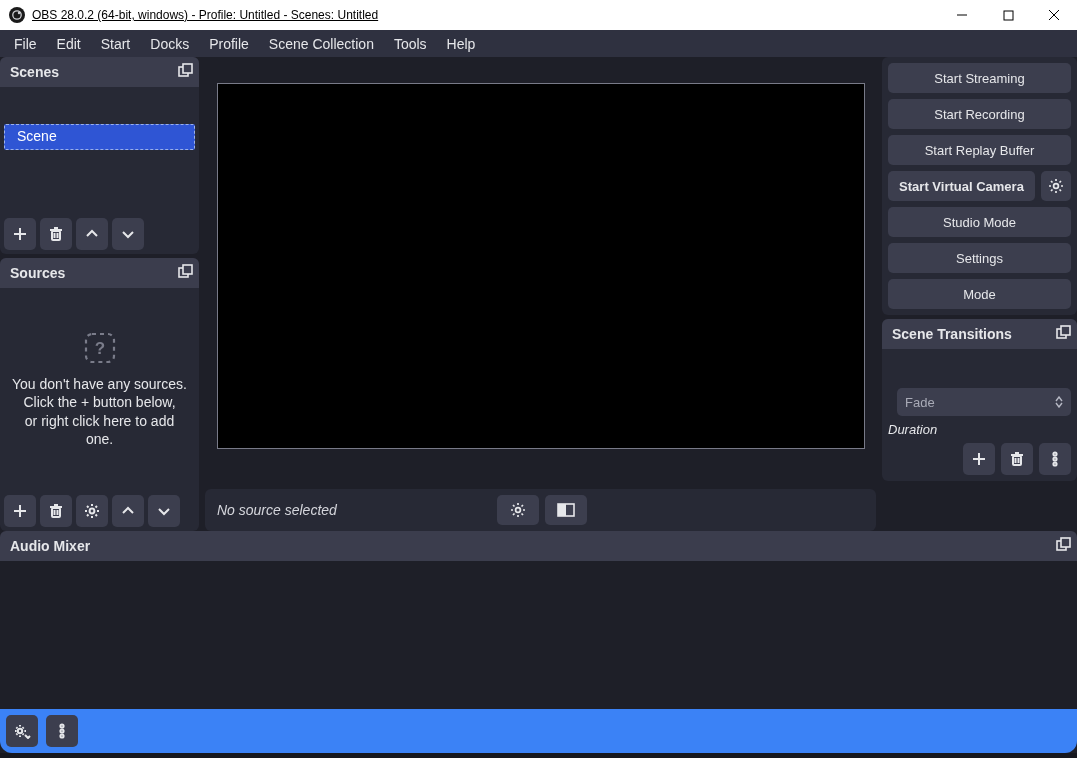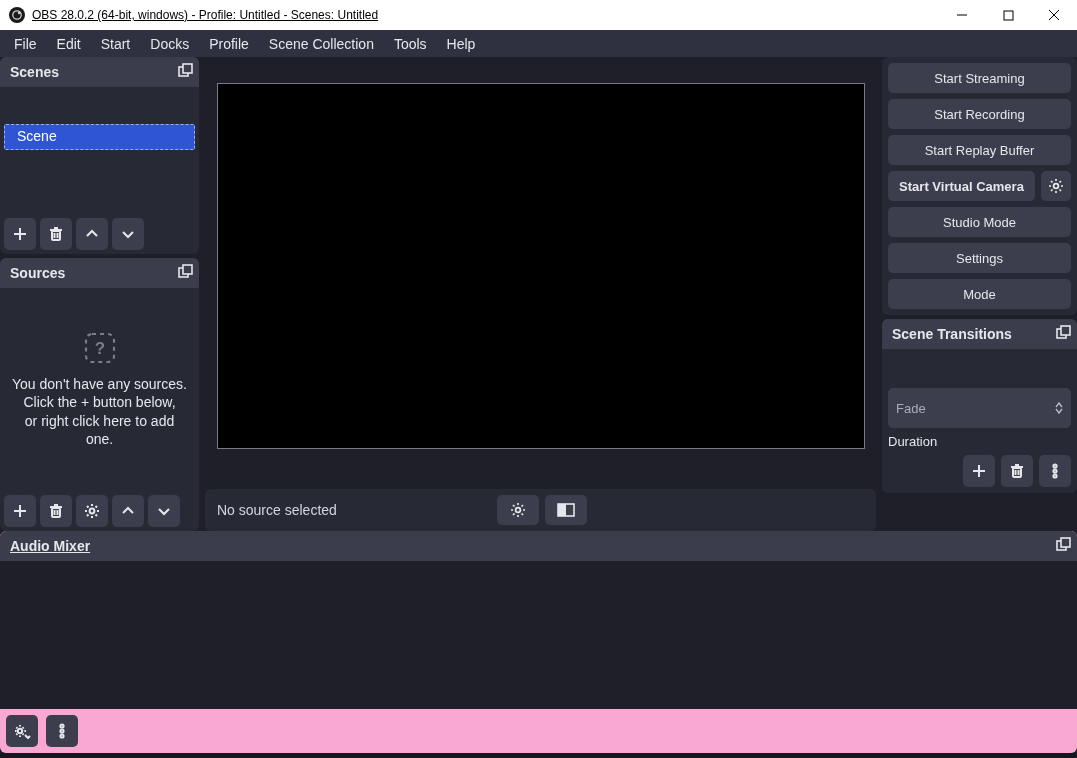--- a/index.html
+++ b/index.html
@@ -48,7 +48,7 @@
 .vcam-row .gear { width: 30px; flex: none; }
 
 .trans-body { padding: 6px; display: flex; flex-direction: column; gap: 6px; font-size: 13px; }
-.select-row { display: flex; align-items: center; background: #3c3e4e; border-radius: 5px; height: 40px; padding: 0 8px; color: #a9abb7; }
+.select-row { display: flex; align-items: center; background: #3c3e4e; border-radius: 5px; height: 28px; padding: 0 8px; color: #a9abb7; margin-left: 9px; }
 .select-row .arrows { margin-left: auto; display:flex; flex-direction:column; }
 .dur-row { display: flex; align-items: center; gap: 6px; }
 .dur-row .dur-label { font-size: 13px; }

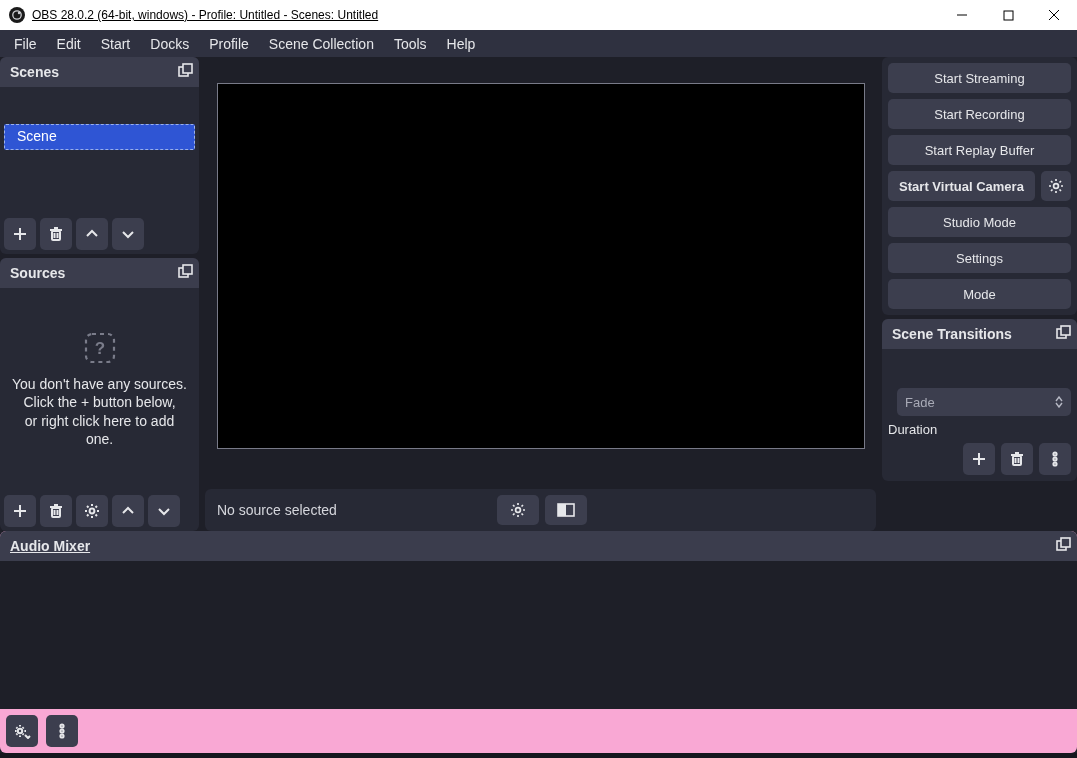--- a/index.html
+++ b/index.html
@@ -50,7 +50,7 @@
 .trans-body { padding: 6px; display: flex; flex-direction: column; gap: 6px; font-size: 13px; }
 .select-row { display: flex; align-items: center; background: #3c3e4e; border-radius: 5px; height: 28px; padding: 0 8px; color: #a9abb7; margin-left: 9px; }
 .select-row .arrows { margin-left: auto; display:flex; flex-direction:column; }
-.dur-row { display: flex; align-items: center; gap: 6px; }
+.dur-row { display: flex; align-items: center; gap: 6px; font-style: italic; }
 .dur-row .dur-label { font-size: 13px; }
 .dur-input { flex: 1; background: #3c3e4e; border-radius: 5px; height: 28px; padding: 0 8px; display: flex; align-items: center; position: relative; }
 .dur-input .spin { position: absolute; right: 4px; display: flex; flex-direction: column; }

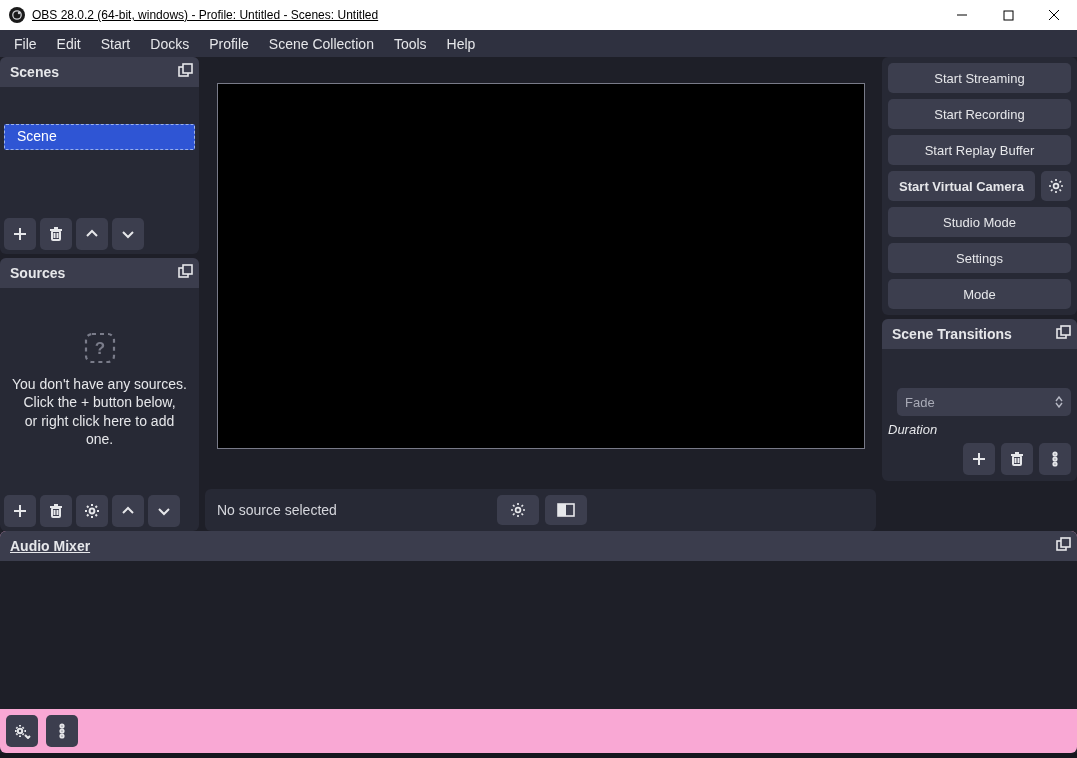--- a/index.html
+++ b/index.html
@@ -36,7 +36,7 @@
 .preview-wrap { flex: 1; display: flex; align-items: flex-start; justify-content: center; padding-top: 26px; }
 .preview { width: 648px; height: 366px; background: #000; border: 1px solid #787a88; }
 
-.source-bar { height: 42px; background: #272935; border-radius: 6px; display: flex; align-items: center; padding: 0 10px; margin-top: 18px; gap: 6px; }
+.source-bar { height: 42px; background: #272935; border-radius: 6px; display: flex; align-items: center; padding: 0 10px; margin-top: 18px; gap: 6px; font-style: italic; }
 .source-bar .label { flex: 1; font-size: 14px; color: #d5d6dc; text-align: left; padding-left: 2px; }
 .sbtn { width: 42px; height: 30px; background: #3c3e4e; border-radius: 5px; display: flex; align-items: center; justify-content: center; cursor: pointer; }
 .spacer-right { flex:1; }

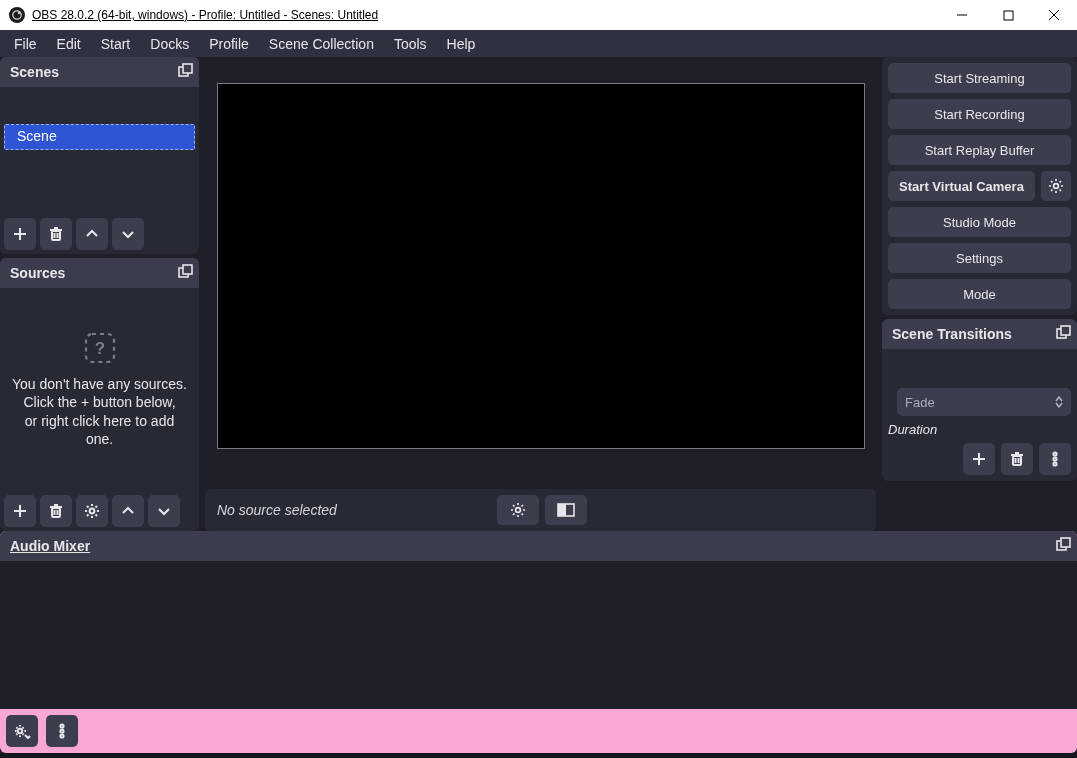--- a/index.html
+++ b/index.html
@@ -56,7 +56,7 @@
 .dur-input .spin { position: absolute; right: 4px; display: flex; flex-direction: column; }
 .trans-btns { display: flex; gap: 6px; justify-content: flex-end; }
 
-.audio-mixer { background: #f9a8d4; border-radius: 6px; margin: 0 0 0 0; text-decoration: underline; }
+.audio-mixer { background: #3b82f6; border-radius: 12px; margin: 0 0 0 0; }
 .audio-header { height: 30px; background: #3b3d4d; display: flex; align-items: center; padding: 0 10px; font-weight: 700; font-size: 14px; border-radius: 6px 6px 0 0; position: relative; }
 .audio-body { height: 148px; background: #1e1f28; }
 .audio-tools { display: flex; gap: 8px; padding: 6px; }

